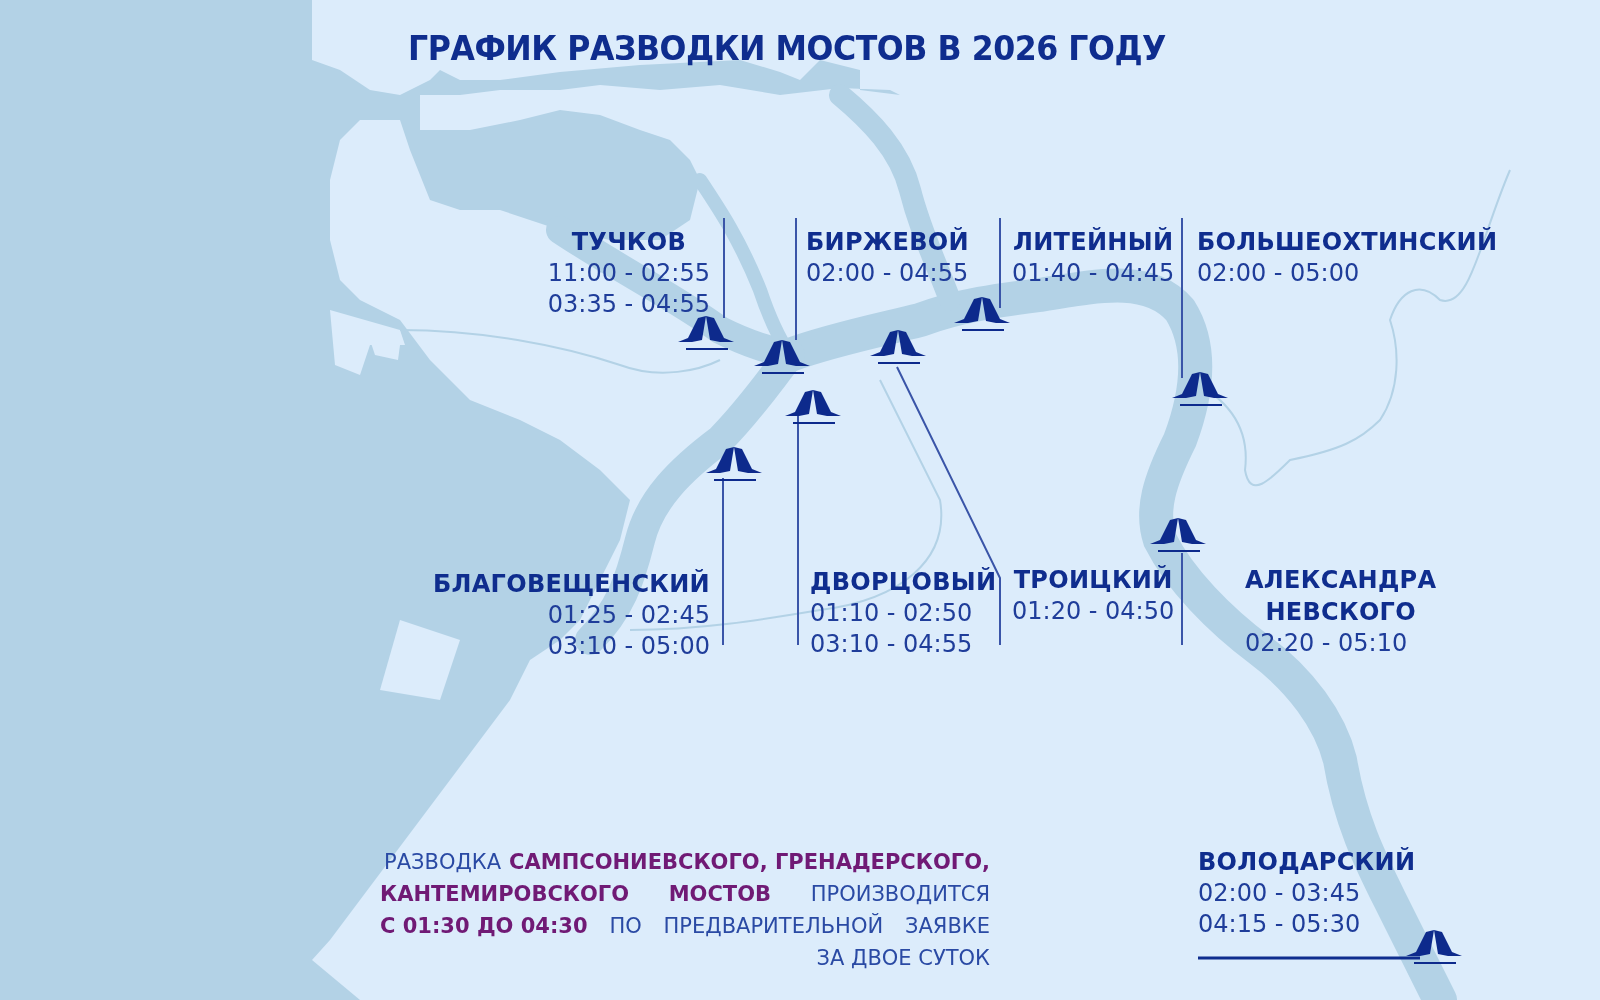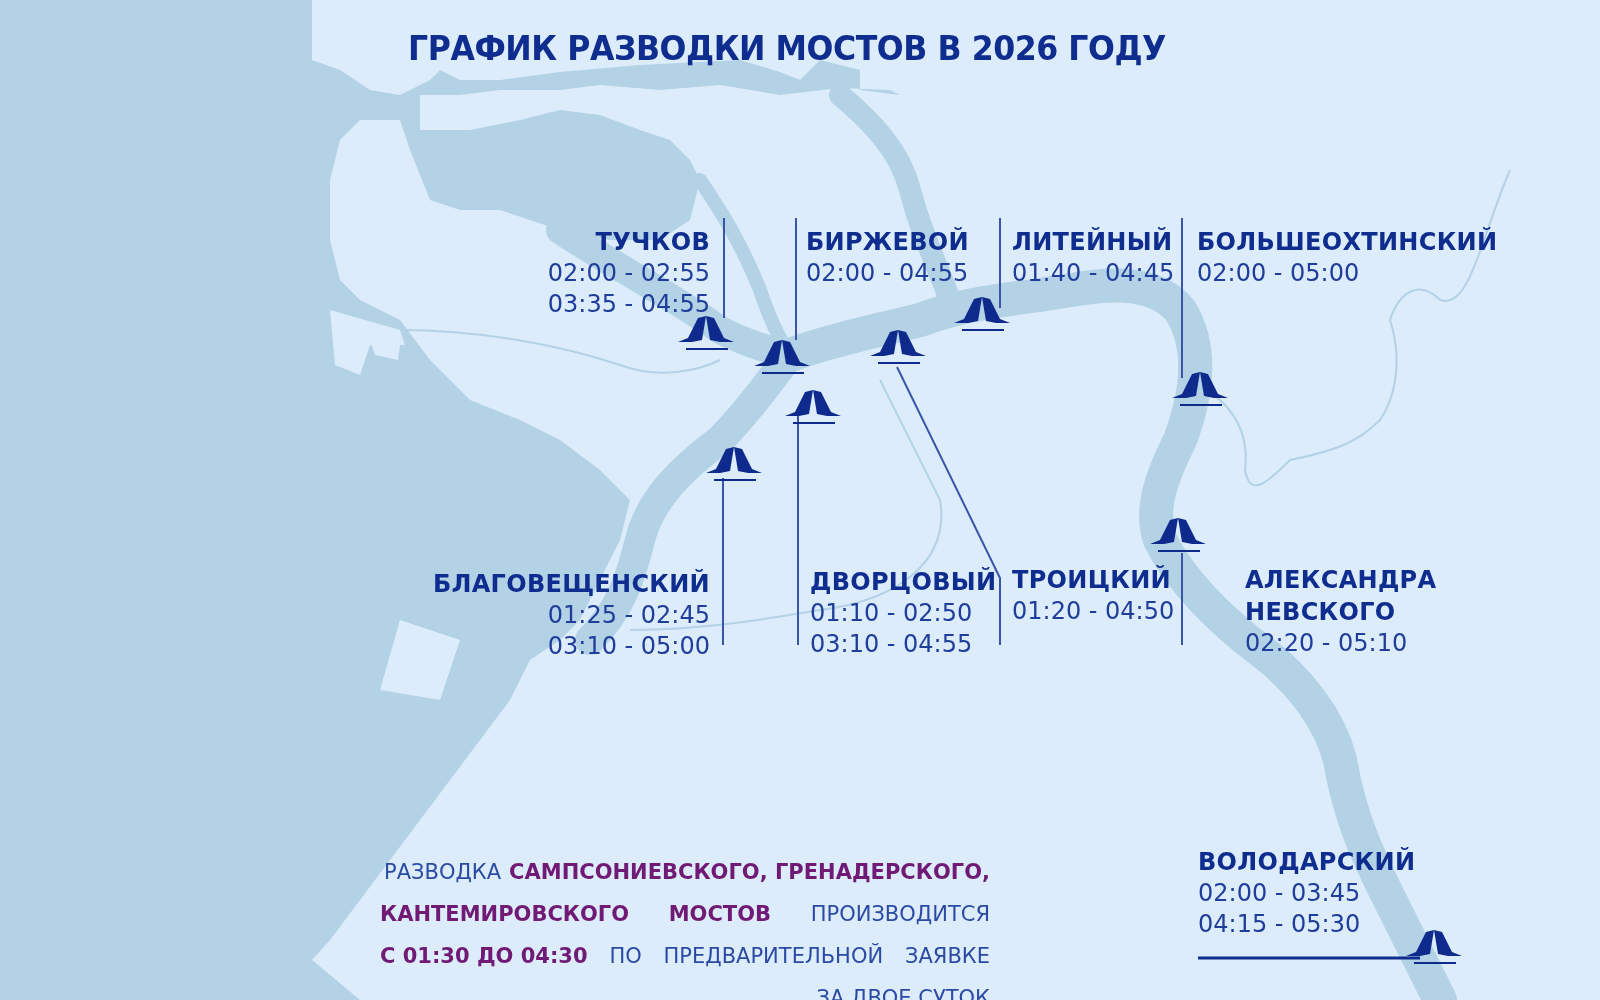--- a/index.html
+++ b/index.html
@@ -18,7 +18,7 @@
       transform: scaleX(0.93); transform-origin: left top;
     }
     .bridge-label { position: absolute; white-space: nowrap; }
-    .bridge-label .name { font-weight: bold; font-size: 24px; line-height: 32px; color: #0f2d8e; letter-spacing: 0.3px; }
+    .bridge-label .name { font-weight: bold; font-size: 24px; line-height: 32px; color: #0f2d8e; letter-spacing: 0.3px; text-align: center; }
     .bridge-label .time { font-size: 24px; line-height: 31px; color: #1f3d9a; }
     .right { text-align: right; }
     .note {

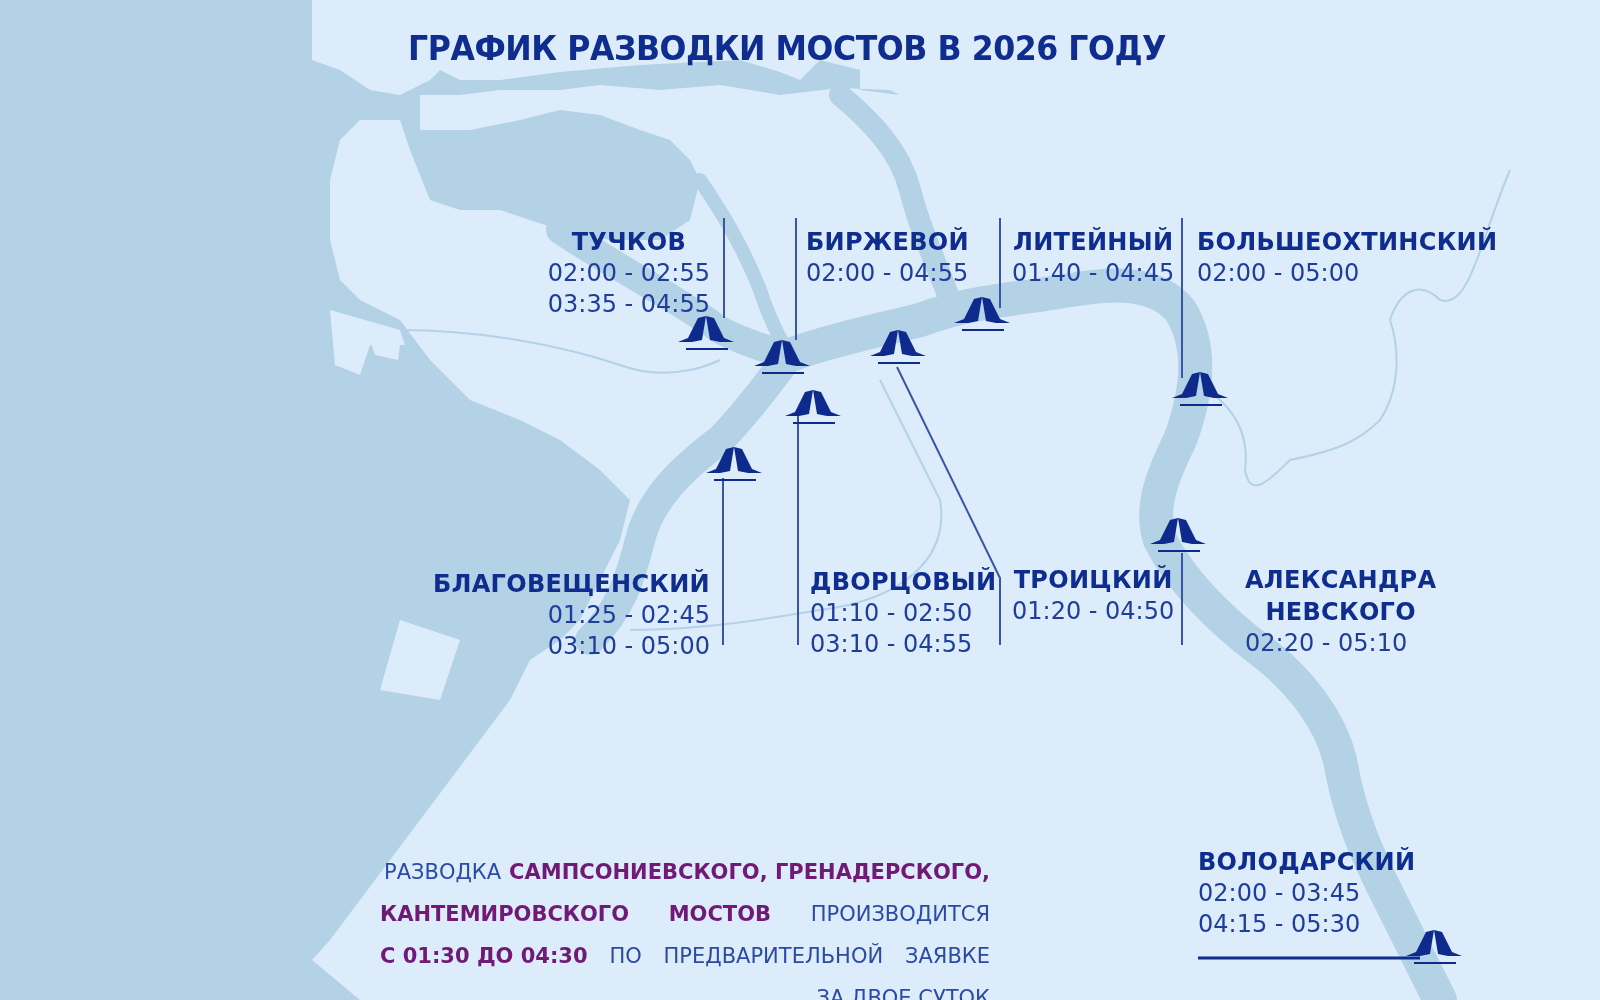--- a/index.html
+++ b/index.html
@@ -131,7 +131,7 @@
 
 <div class="bridge-label right" style="right:890px; top:226px;">
   <div class="name">ТУЧКОВ</div>
-  <div class="time">02:00 - 02:55</div>
+  <div class="time">11:00 - 02:55</div>
   <div class="time">03:35 - 04:55</div>
 </div>
 

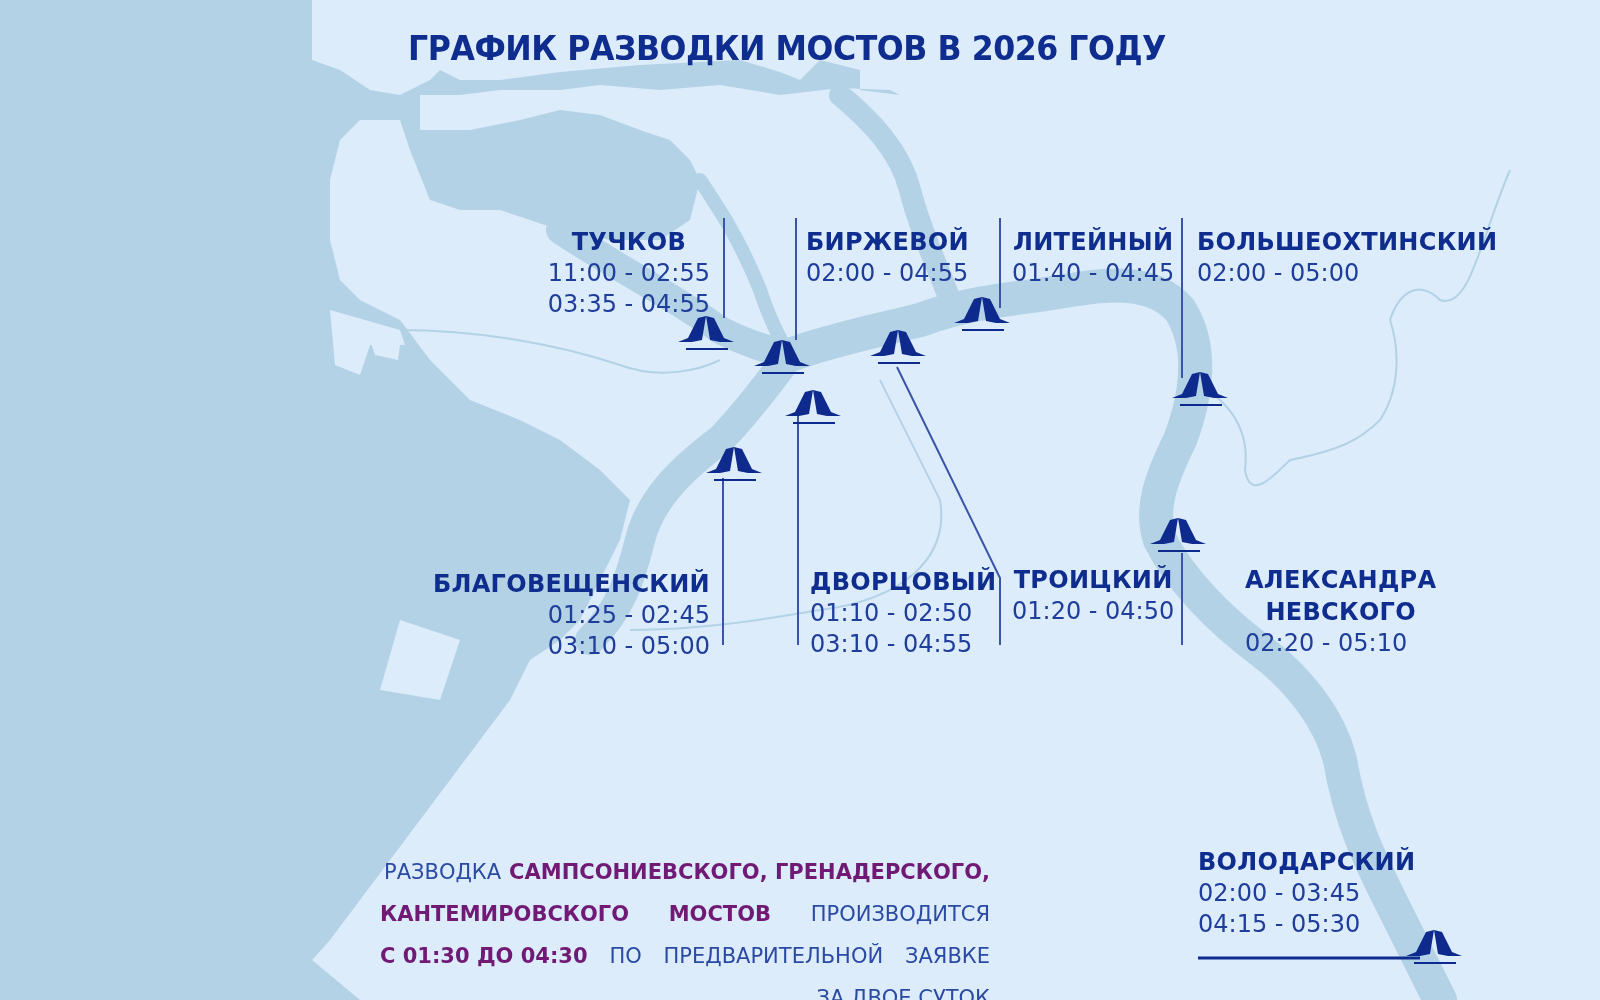--- a/index.html
+++ b/index.html
@@ -25,7 +25,7 @@
       position: absolute; left: 380px; top: 846px; width: 610px;
       font-size: 21px; line-height: 32px; color: #2a4aa4; text-align: justify;
     }
-    .note .line { display: flex; justify-content: space-between; white-space: nowrap; margin-top: 10px; }
+    .note .line { display: flex; justify-content: space-between; white-space: nowrap; }
     .note .line.last { justify-content: flex-end; }
     .note b { color: #701a75; }
   </style>

